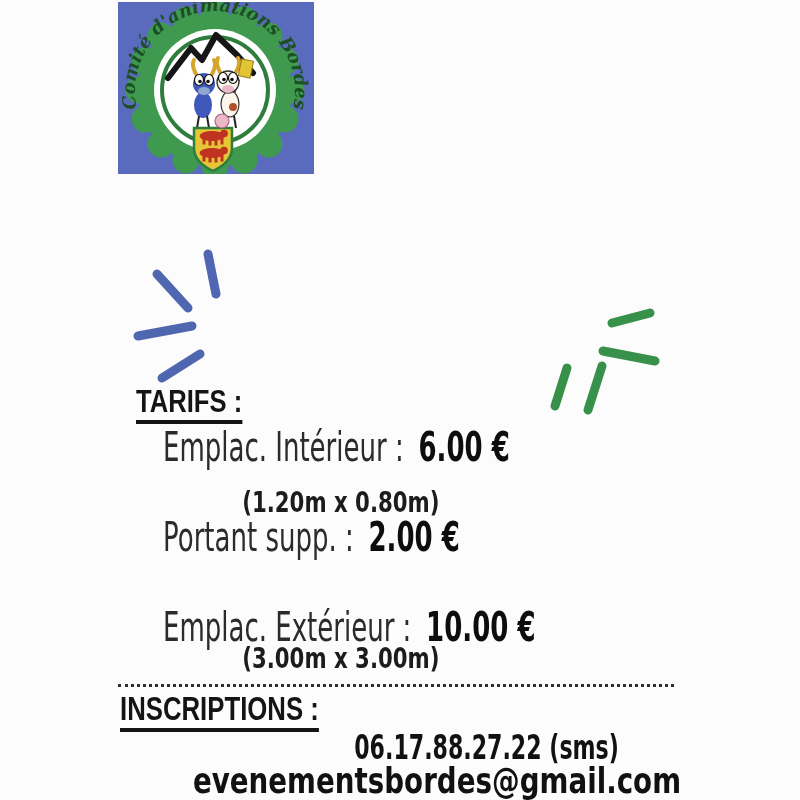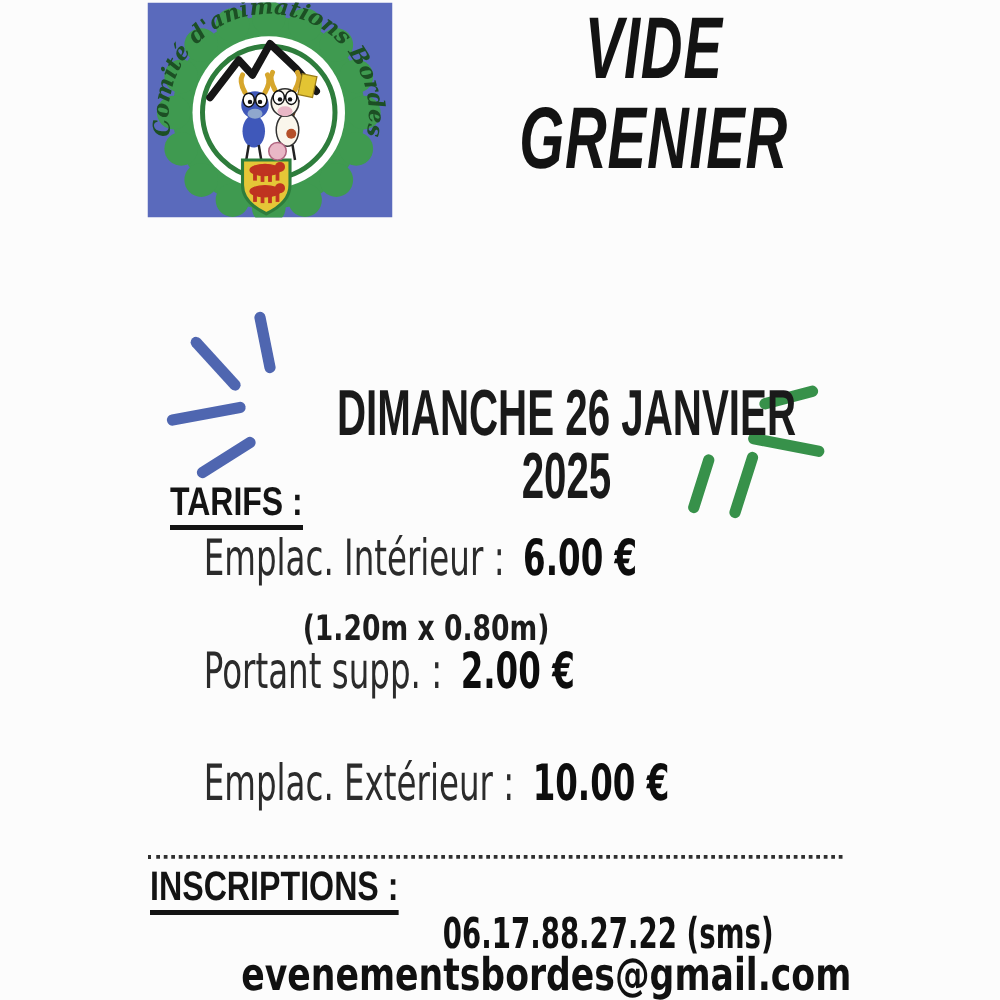--- a/index.html
+++ b/index.html
@@ -142,12 +142,6 @@
     </svg>
   </div>
 
-  <div class="title-block">
-    <div class="title-inner">
-      <div>VIDE</div>
-      <div>GRENIER</div>
-    </div>
-  </div>
 
 
   <svg class="burst-left" viewBox="0 0 95 140">

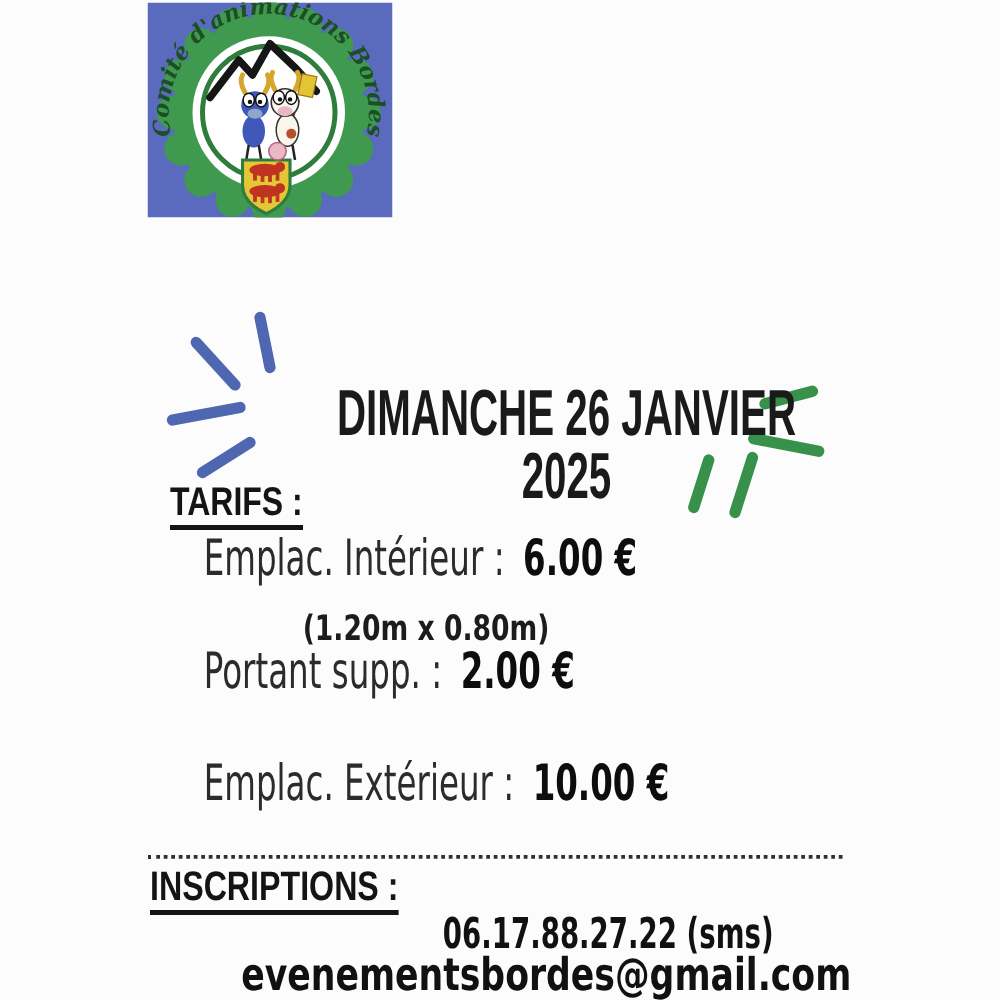--- a/index.html
+++ b/index.html
@@ -161,12 +161,6 @@
     </g>
   </svg>
 
-  <div class="date-block">
-    <div class="date-inner">
-      <div>DIMANCHE 26 JANVIER</div>
-      <div>2025</div>
-    </div>
-  </div>
 
   <div class="heading heading-tarifs">
     <span class="u">TARIFS :</span>

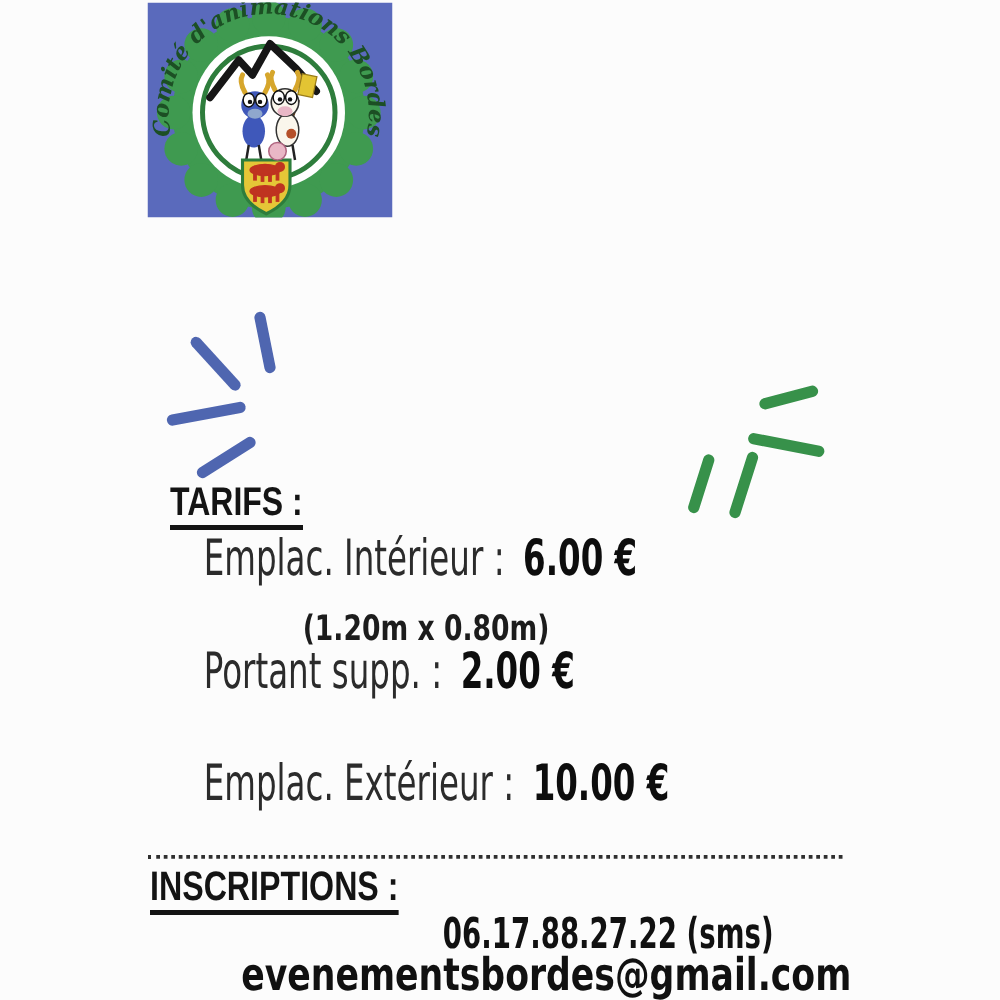--- a/index.html
+++ b/index.html
@@ -183,6 +183,9 @@
     <span class="lbl">Emplac. Extérieur :</span>
     <span class="price">10.00 €</span>
   </div>
+  <div class="dims d2">
+    <span class="din">(3.00m x 3.00m)</span>
+  </div>
 
   <div class="divider"></div>
 

